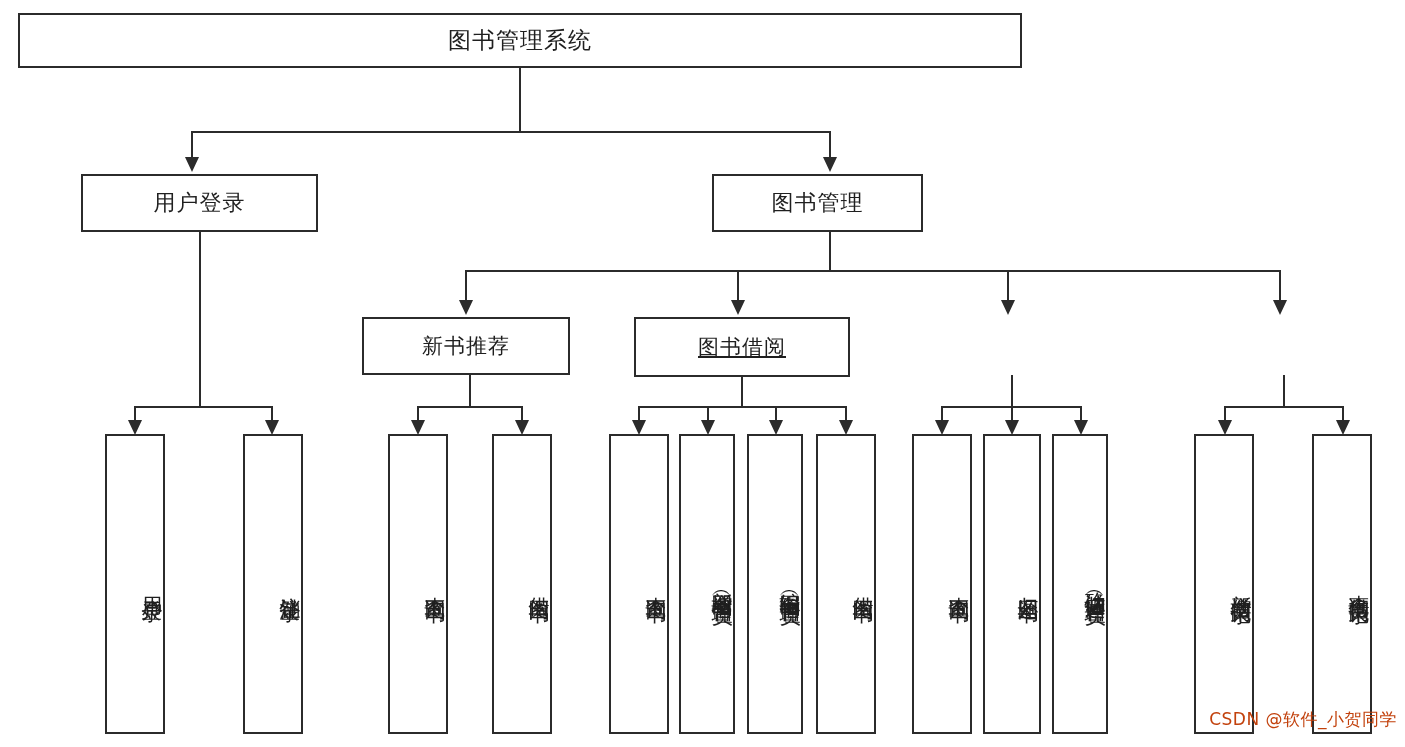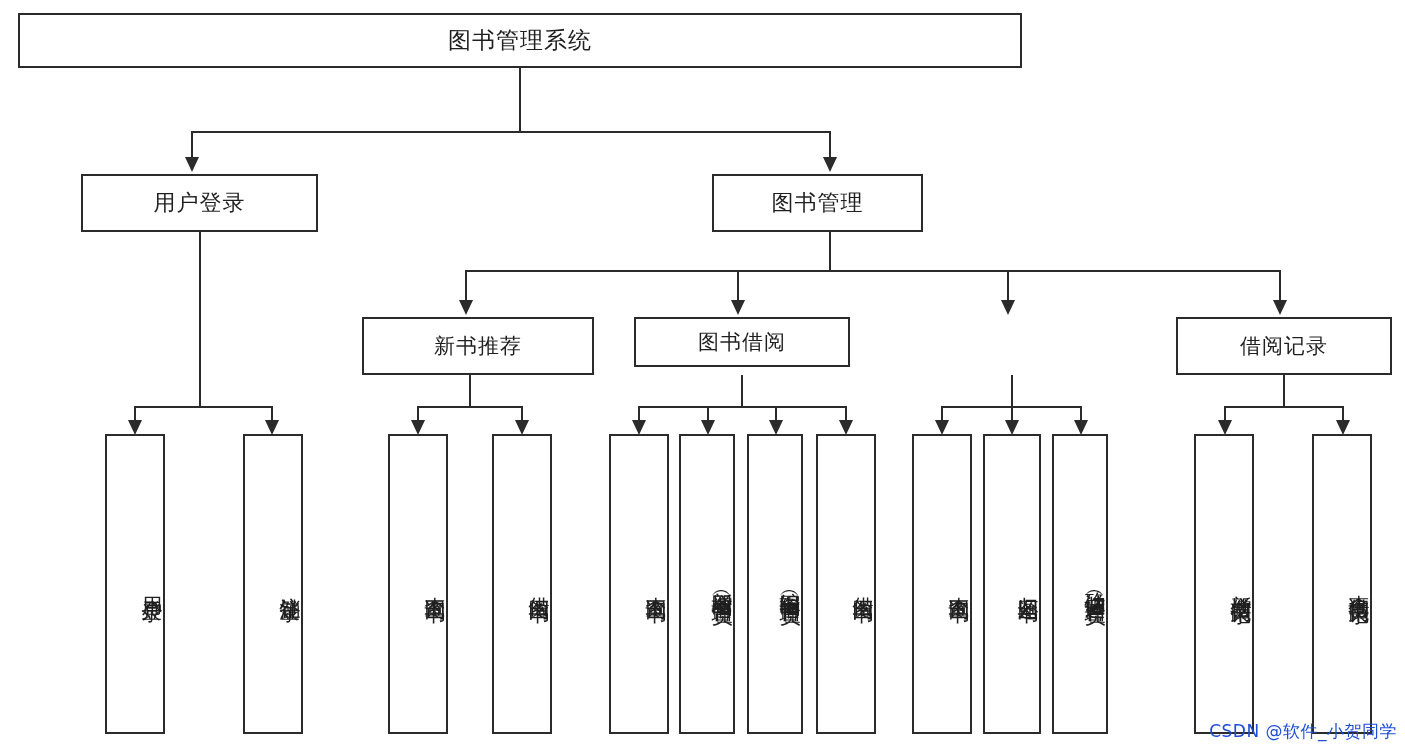--- a/index.html
+++ b/index.html
@@ -129,7 +129,7 @@
   <div class="vline" style="left:1279px;top:270px;height:30px;"></div>
   <div class="arrow" style="left:1273px;top:300px;"></div>
 
-  <div class="node lvl3" style="left:362px;top:317px;width:232px;height:58px;">
+  <div class="node lvl3" style="left:362px;top:317px;width:208px;height:58px;">
     <span class="lbl">新书推荐</span>
   </div>
   <div class="node lvl3" style="left:634px;top:317px;width:216px;height:50px;">

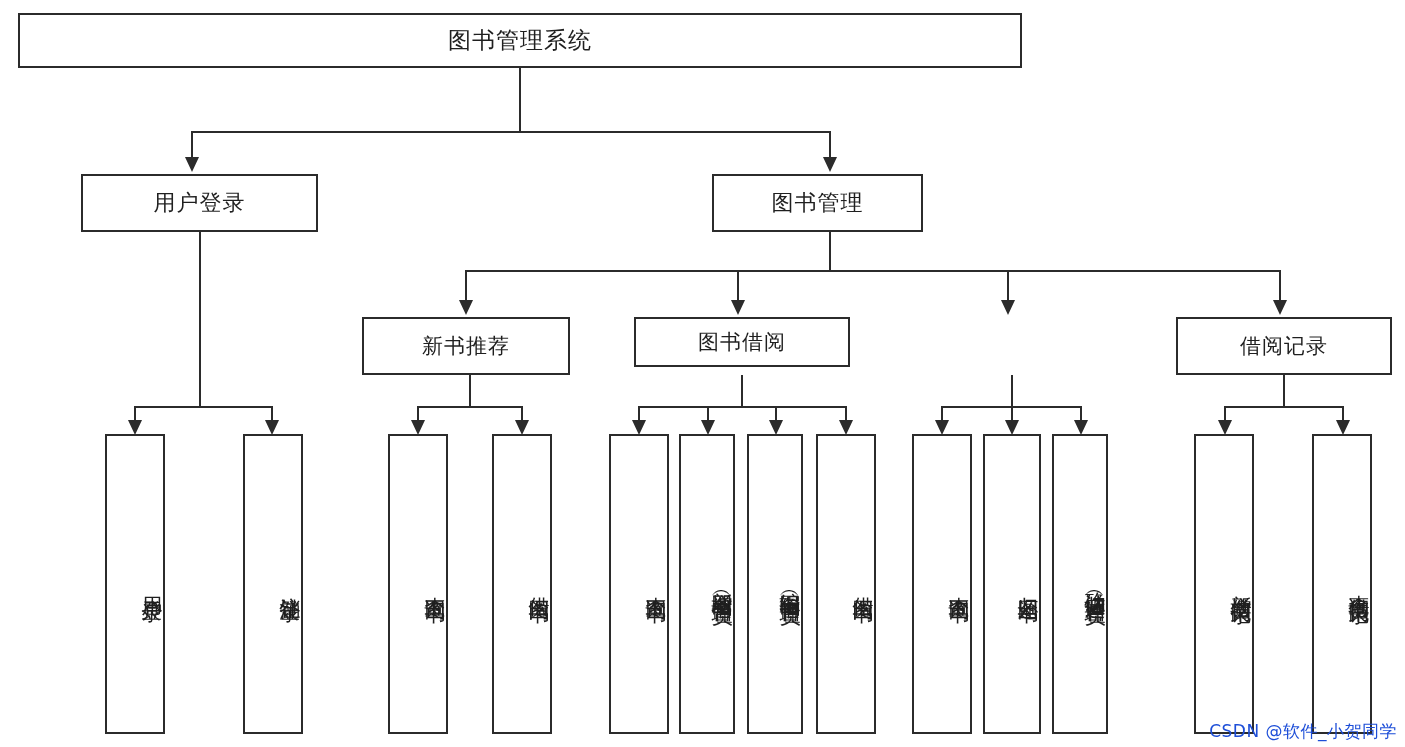--- a/index.html
+++ b/index.html
@@ -132,7 +132,7 @@
   <div class="node lvl3" style="left:362px;top:317px;width:208px;height:58px;">
     <span class="lbl">新书推荐</span>
   </div>
-  <div class="node lvl3" style="left:634px;top:317px;width:216px;height:50px;">
+  <div class="node lvl3" style="left:634px;top:317px;width:216px;height:60px;text-decoration:underline;">
     <span class="lbl">图书借阅</span>
   </div>
   <div class="node lvl3" style="left:1176px;top:317px;width:216px;height:58px;">

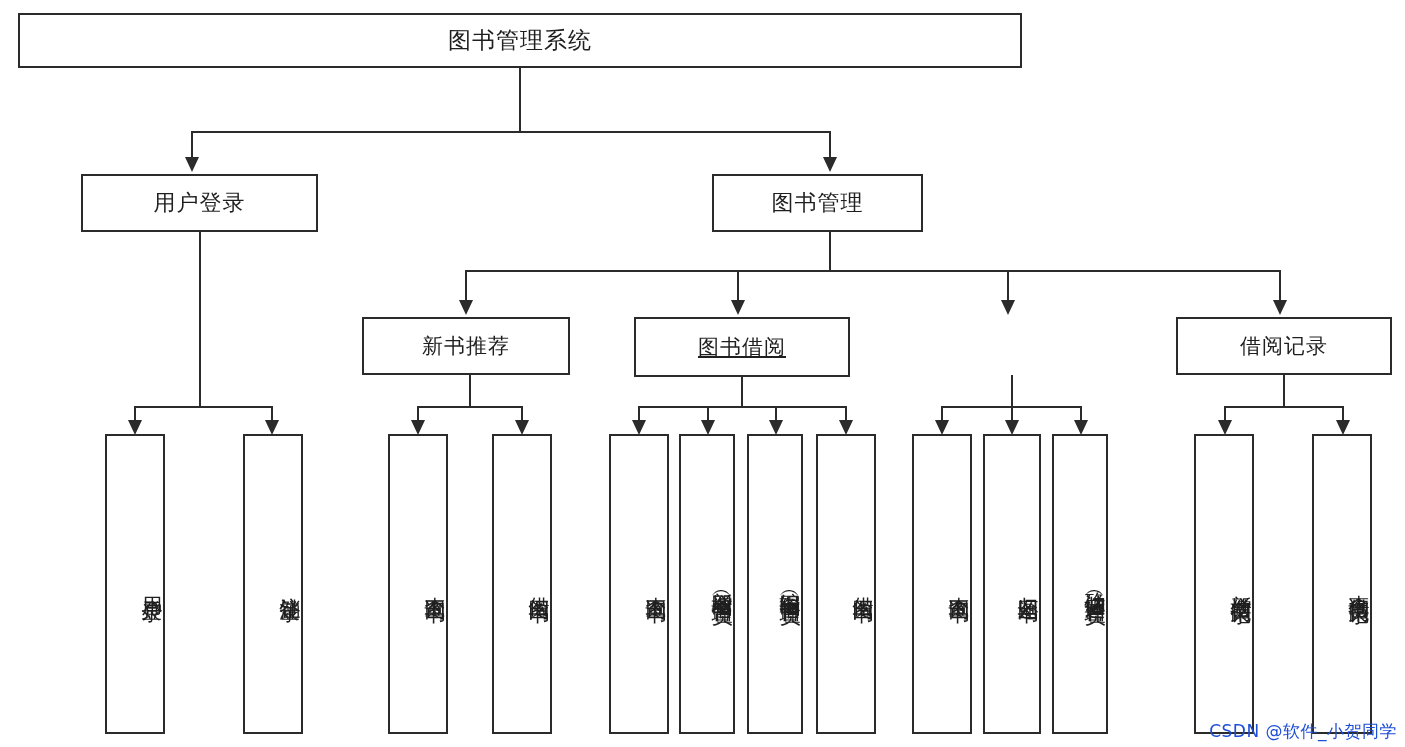--- a/index.html
+++ b/index.html
@@ -135,9 +135,6 @@
   <div class="node lvl3" style="left:634px;top:317px;width:216px;height:60px;text-decoration:underline;">
     <span class="lbl">图书借阅</span>
   </div>
-  <div class="node lvl3" style="left:1176px;top:317px;width:216px;height:58px;">
-    <span class="lbl">借阅记录</span>
-  </div>
 
   <div class="vline" style="left:469px;top:375px;height:31px;"></div>
   <div class="hline" style="left:417px;top:406px;width:104px;"></div>

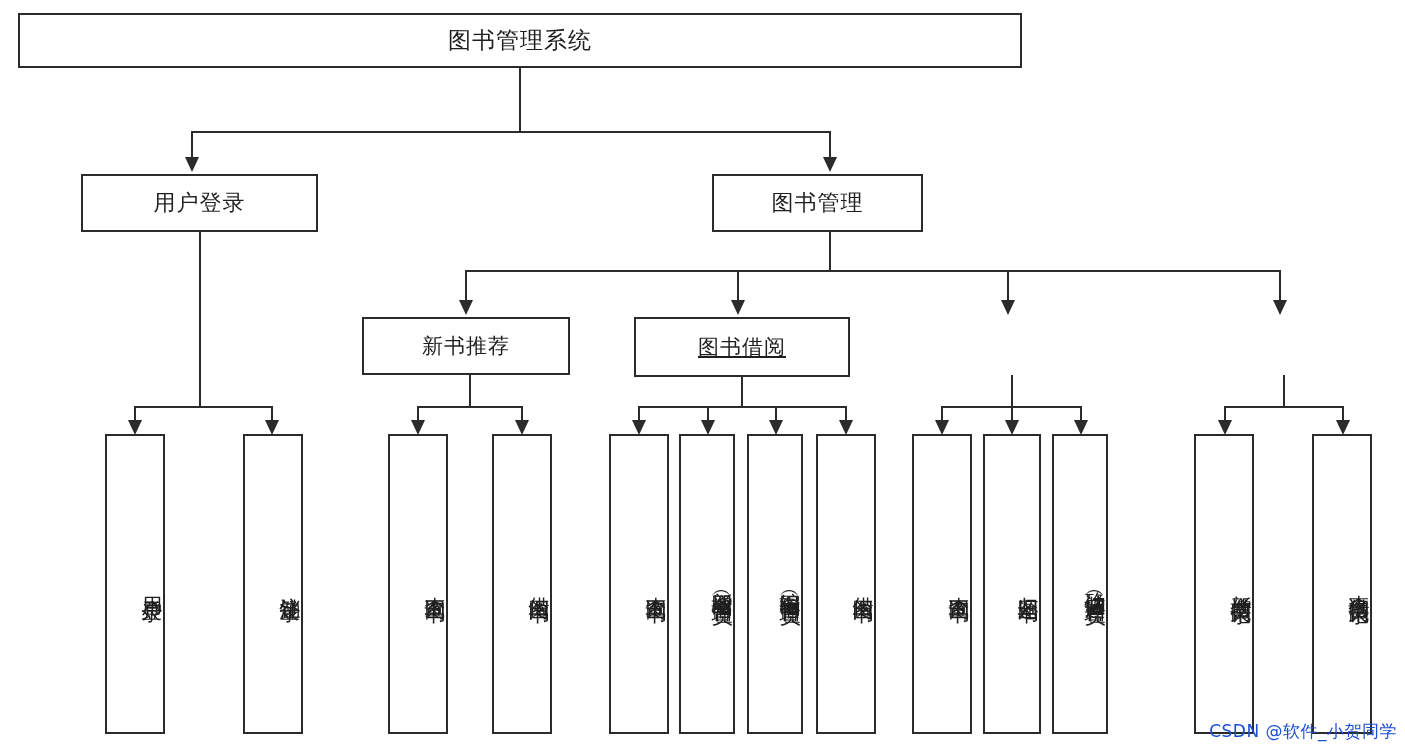--- a/index.html
+++ b/index.html
@@ -71,9 +71,9 @@
   #watermark{
     position:absolute;
     right:8px;
-    bottom:4px;
+    bottom:16px;
     font-size:17px;
-    color:#1d4ed8;
+    color:#c2410c;
     letter-spacing:0.5px;
     user-select:none;
     white-space:nowrap;

